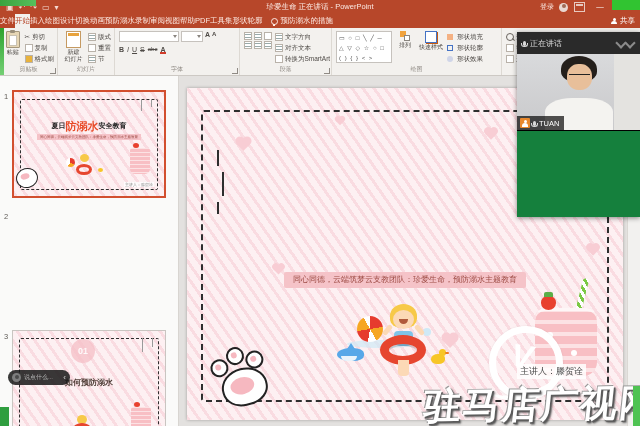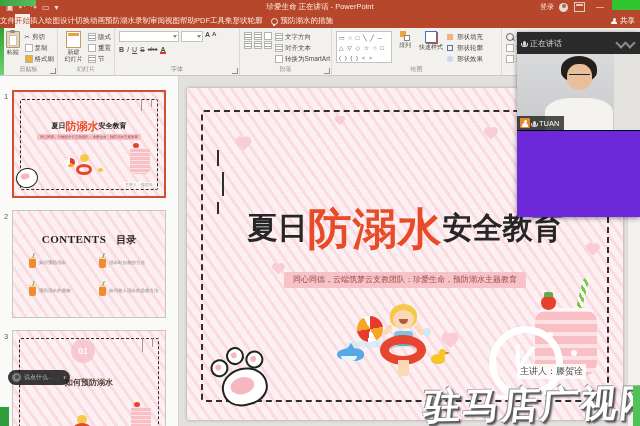--- a/index.html
+++ b/index.html
@@ -142,7 +142,7 @@
   .t3-ring{position:absolute;left:60px;top:92px;width:18px;height:12px;border-radius:50%;border:4px solid #e6462f;box-sizing:border-box;}
   .t3-hair{position:absolute;left:64px;top:84px;width:10px;height:9px;border-radius:50%;background:#f7c948;}
   
-  .meet{position:absolute;left:517px;top:32px;width:123px;height:185px;background:#6d28d9;z-index:50;box-shadow:0 1px 5px rgba(0,0,0,.45);}
+  .meet{position:absolute;left:517px;top:32px;width:123px;height:185px;background:#15803d;z-index:50;box-shadow:0 1px 5px rgba(0,0,0,.45);}
   .meet-head{height:22px;background:#2a2a2a;display:flex;align-items:center;padding:0 6px;color:#d8d8d8;font-size:8px;gap:4px;}
   .mic{width:3px;height:5px;background:#d8d8d8;border-radius:1.5px;position:relative;display:inline-block;flex:none;}
   .mic::after{content:"";position:absolute;left:-2px;top:2px;width:5px;height:3px;border:1px solid #d8d8d8;border-top:none;border-radius:0 0 3px 3px;}

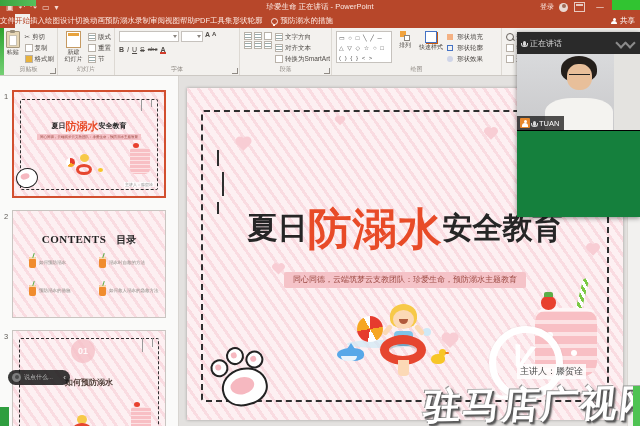--- a/index.html
+++ b/index.html
@@ -393,27 +393,6 @@
       </div>
 
       <span class="thumb-num" style="top:136px;">2</span>
-      <div class="thumb pinkstripes" style="top:134px;">
-        <div class="t2-head">
-          <span class="t2-en">CONTENTS</span><span class="t2-cn">目录</span>
-        </div>
-        <div class="t2-item" style="left:16px;top:46px;">
-            <i class="t2-cup"></i>
-            <span class="t2-txt">如何预防溺水</span>
-          </div>
-        <div class="t2-item" style="left:86px;top:46px;">
-            <i class="t2-cup"></i>
-            <span class="t2-txt">溺水时自救的方法</span>
-          </div>
-        <div class="t2-item" style="left:16px;top:74px;">
-            <i class="t2-cup"></i>
-            <span class="t2-txt">预防溺水的措施</span>
-          </div>
-        <div class="t2-item" style="left:86px;top:74px;">
-            <i class="t2-cup"></i>
-            <span class="t2-txt">如何救人溺水的急救方法</span>
-          </div>
-      </div>
 
       <span class="thumb-num" style="top:256px;">3</span>
       <div class="thumb pinkstripes" style="top:254px;height:140px;">

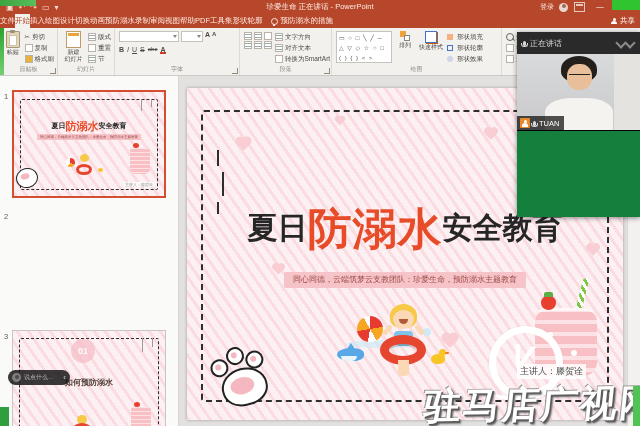--- a/index.html
+++ b/index.html
@@ -425,9 +425,6 @@
         <i class="berry" style="left:397px;top:42px;"></i>
         <i class="berry" style="left:418px;top:28px;width:12px;height:11px;"></i>
 
-        <div class="slide-title">
-          <span class="pre">夏日</span><span class="hi">防溺水</span><span class="suf">安全教育</span>
-        </div>
         <div class="subtitle">同心同德，云端筑梦云支教团队：珍爱生命，预防溺水主题教育</div>
 
         <i class="splash" style="left:160px;top:252px;width:70px;height:8px;opacity:.7;"></i>

